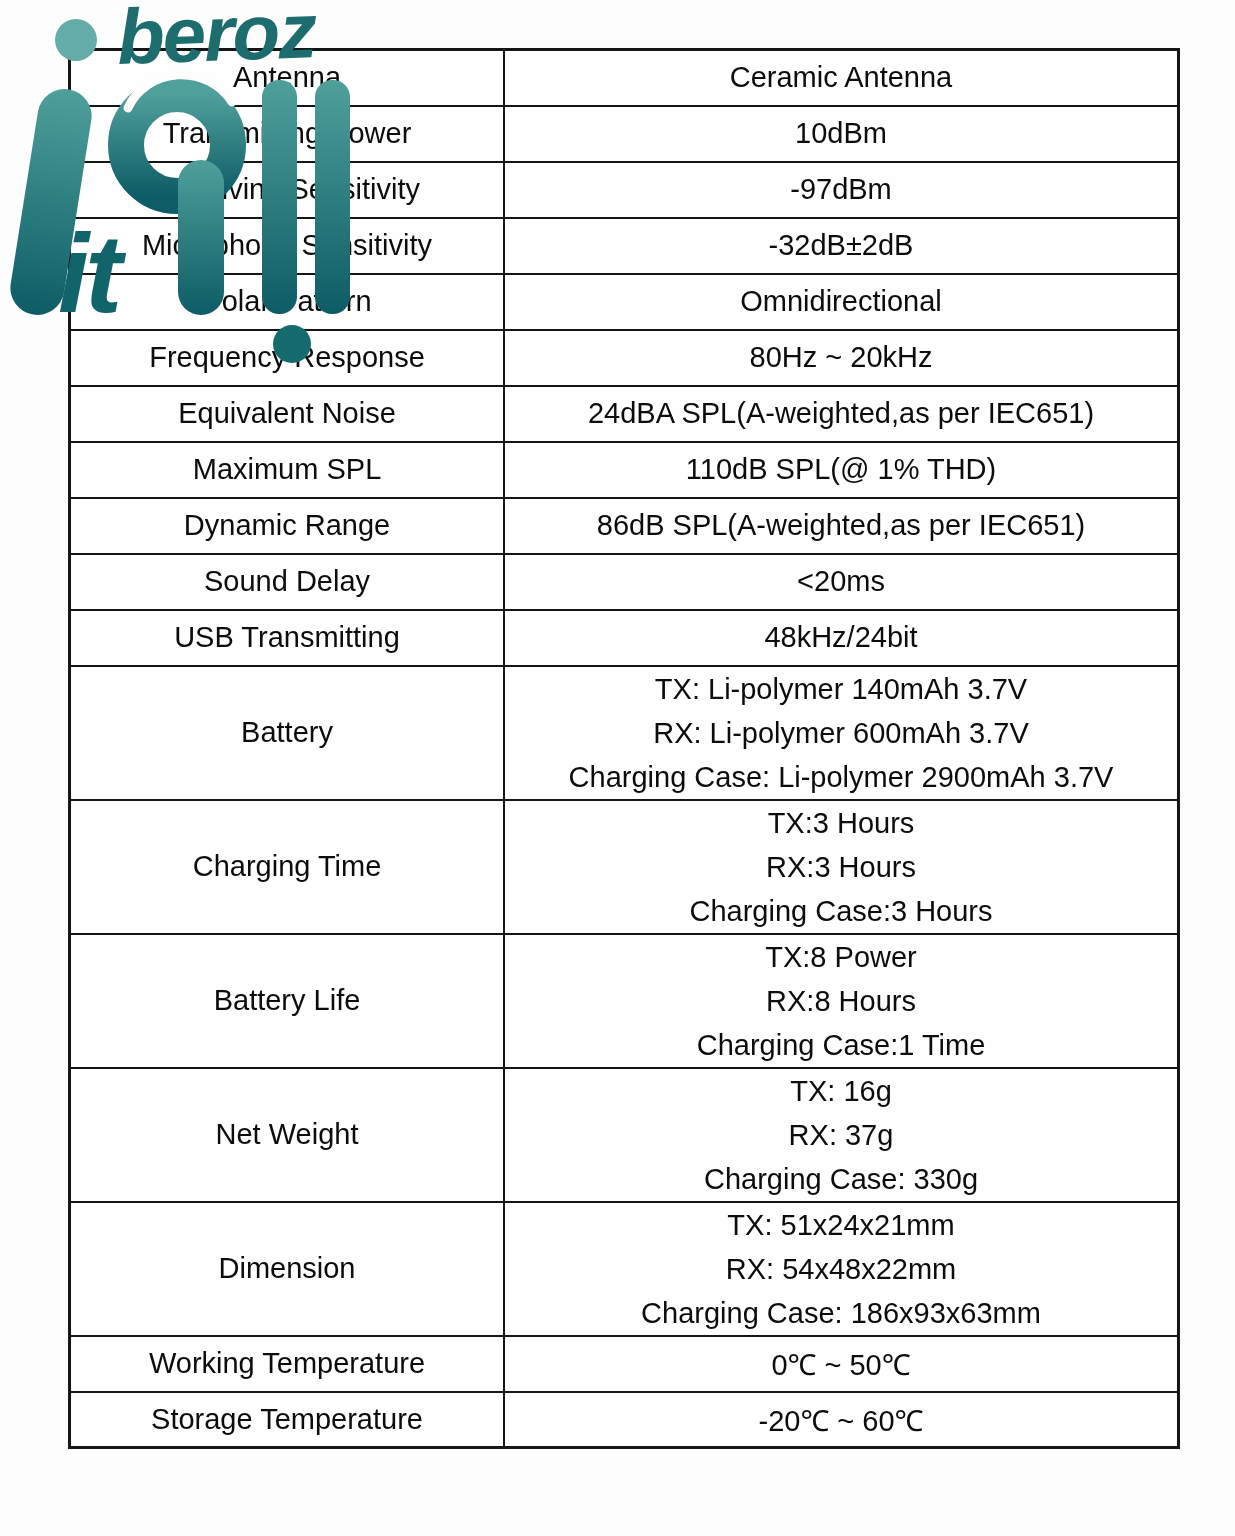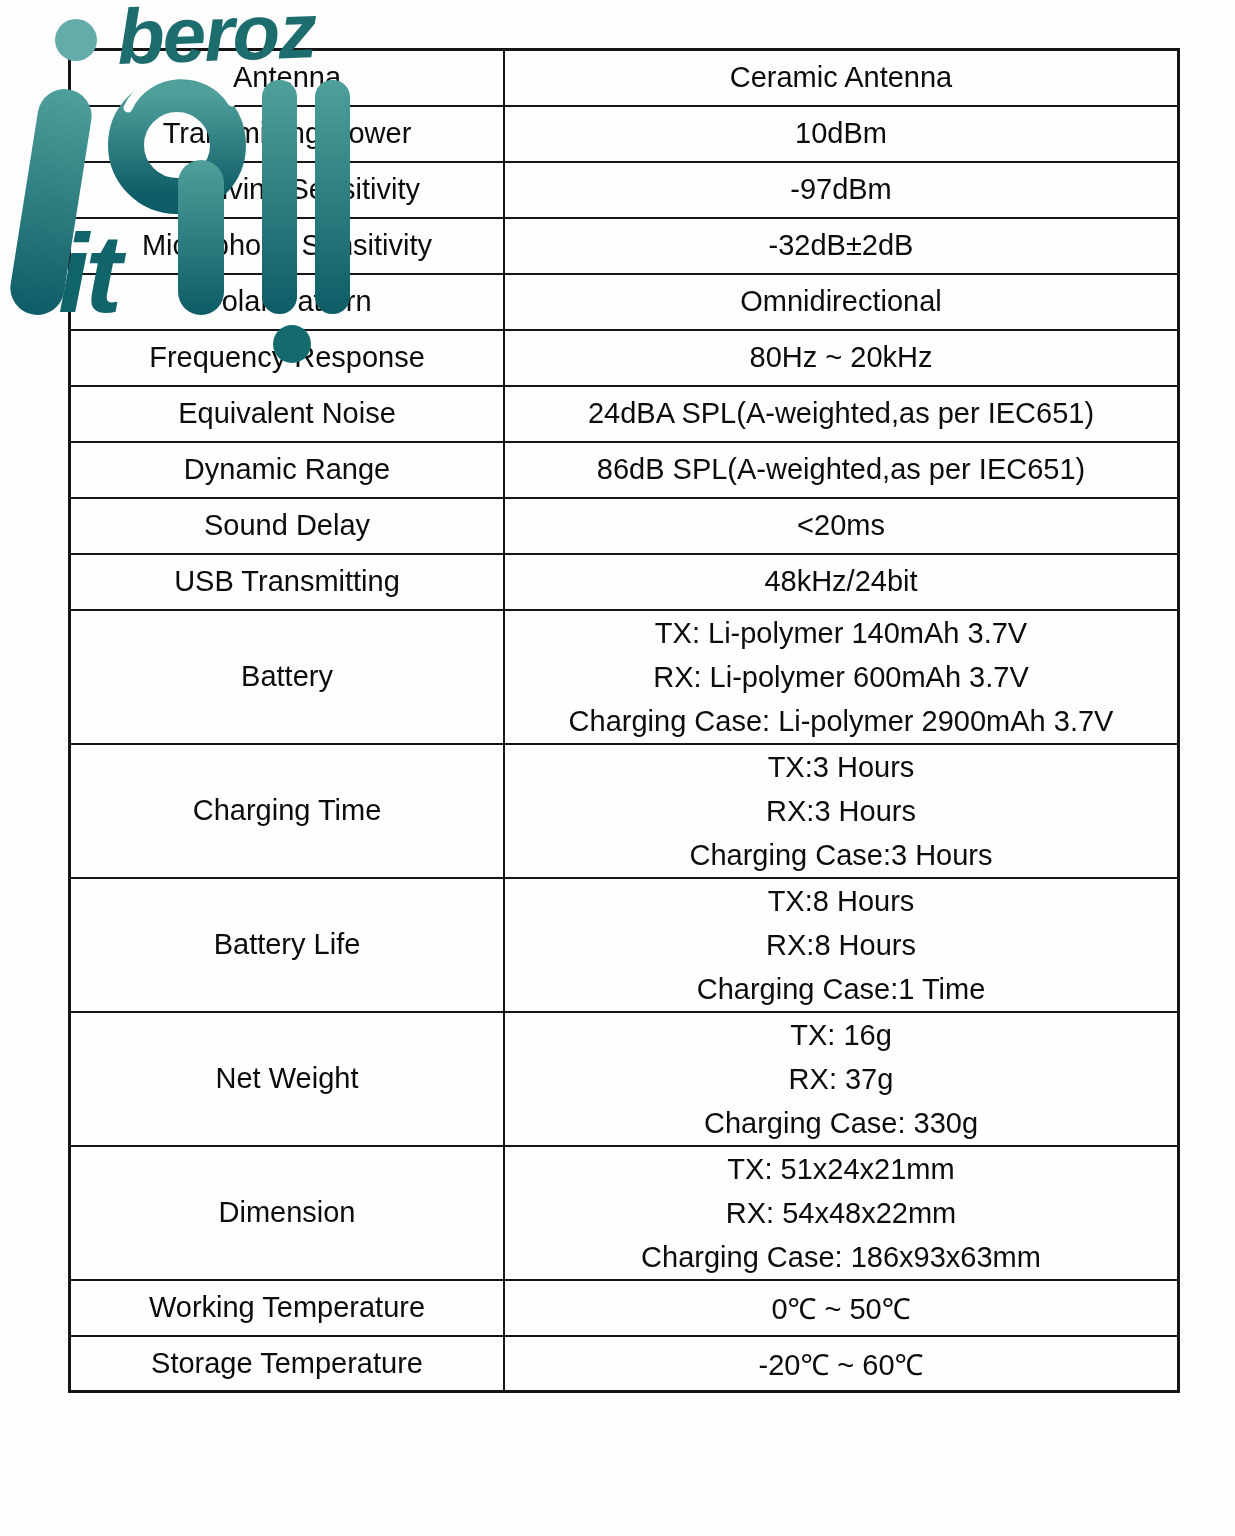--- a/index.html
+++ b/index.html
@@ -97,6 +97,12 @@
           </td>
     </tr>
     <tr class="s">
+      <td class="label">Maximum SPL</td>
+      <td class="value">
+            <div class="vline">110dB SPL(@ 1% THD)</div>
+          </td>
+    </tr>
+    <tr class="s">
       <td class="label">Dynamic Range</td>
       <td class="value">
             <div class="vline">86dB SPL(A-weighted,as per IEC651)</div>

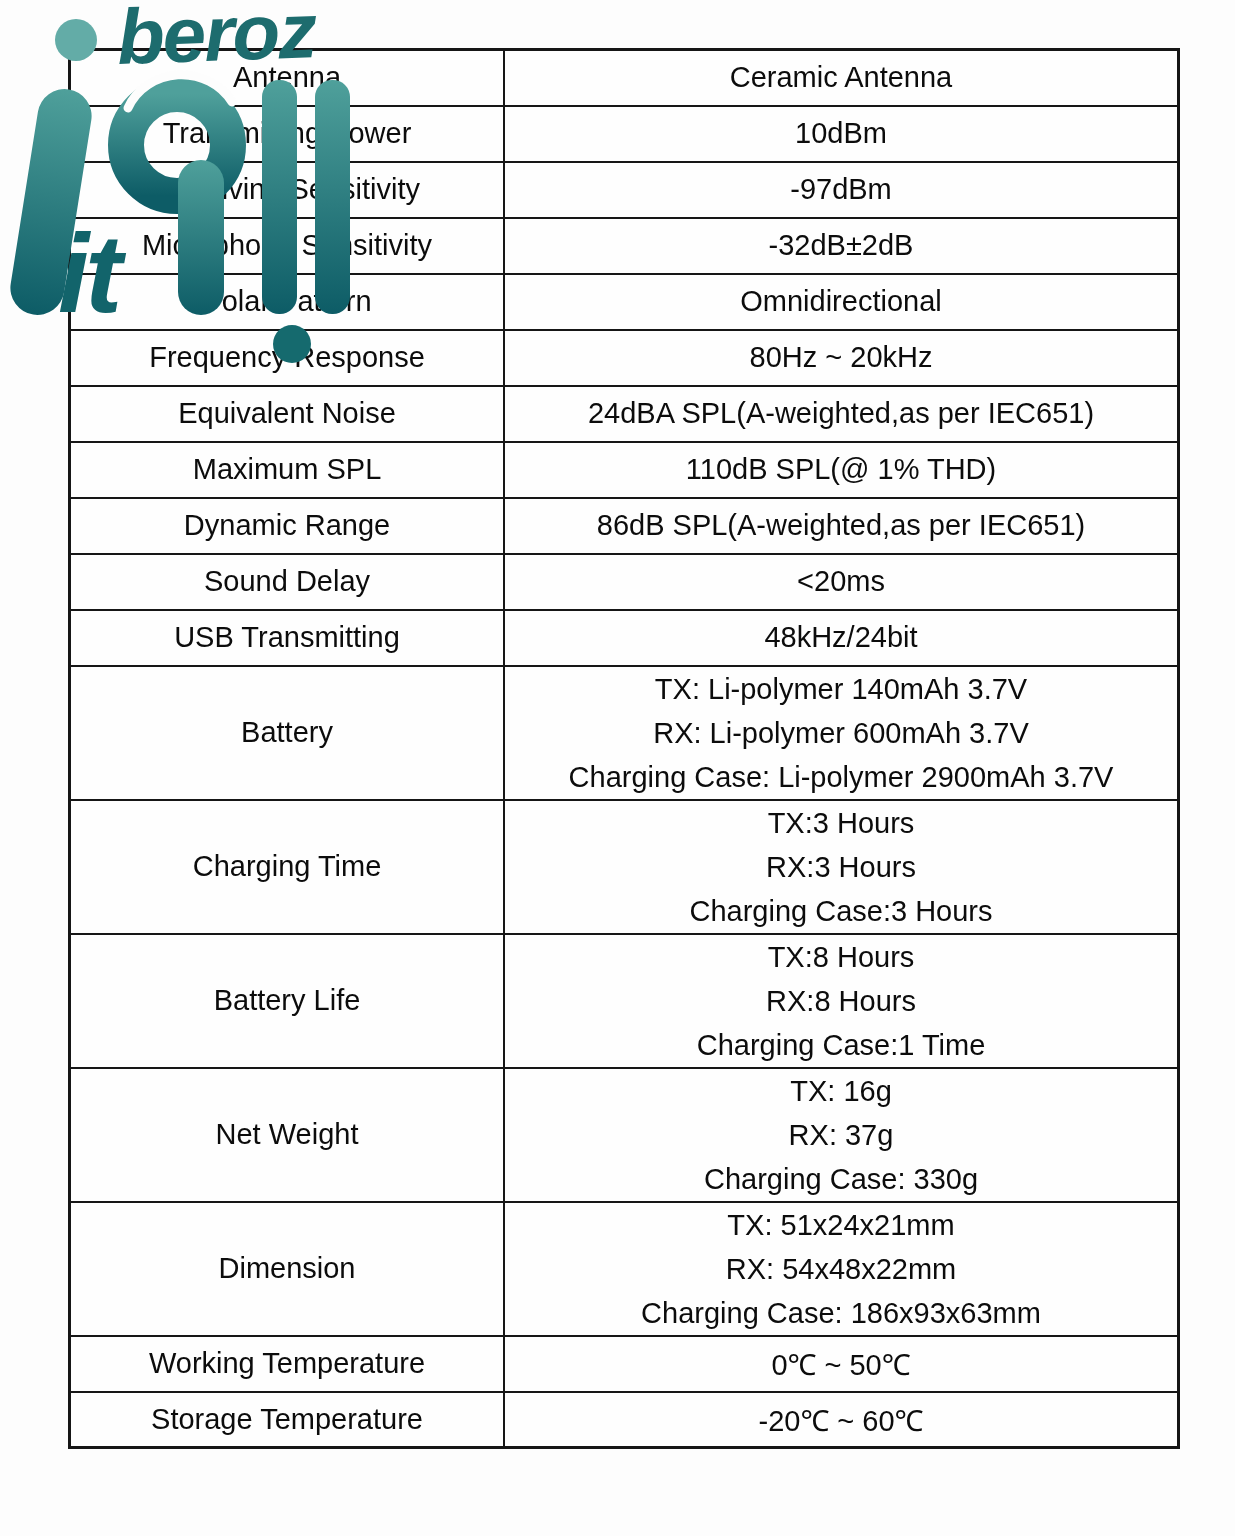--- a/index.html
+++ b/index.html
@@ -139,7 +139,7 @@
     <tr class="t">
       <td class="label">Battery Life</td>
       <td class="value">
-        <div class="vline">TX:8 Hours</div>
+        <div class="vline">TX:8 Power</div>
         <div class="vline">RX:8 Hours</div>
         <div class="vline">Charging Case:1 Time</div>
       </td>

